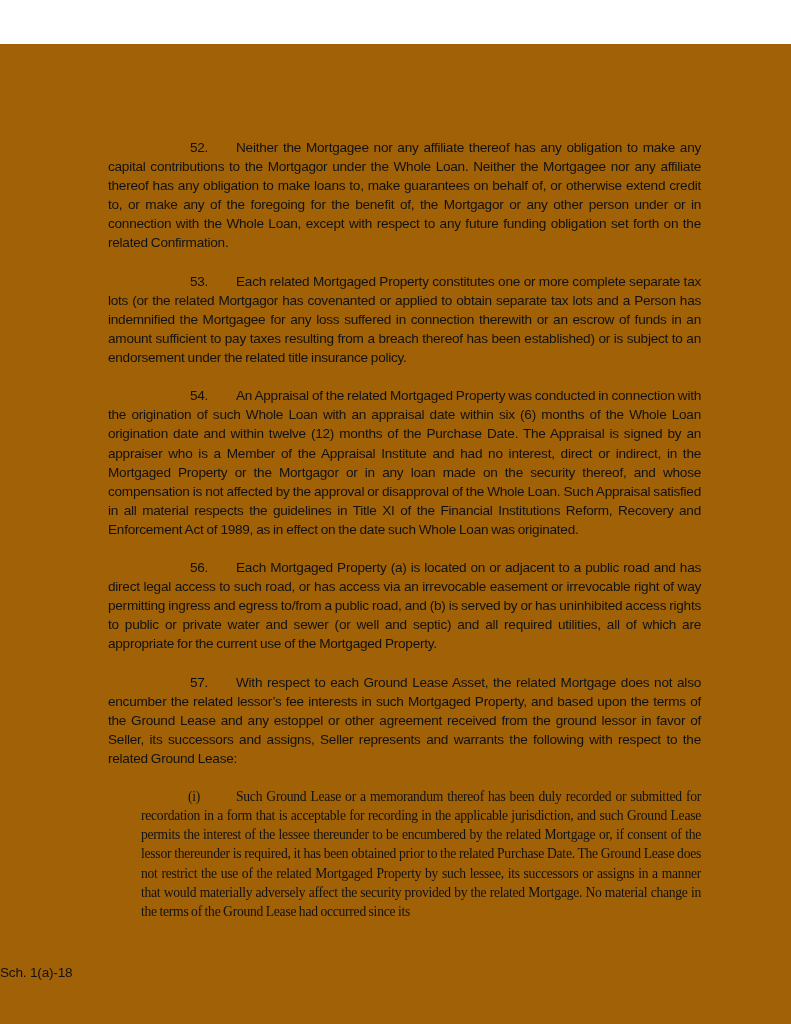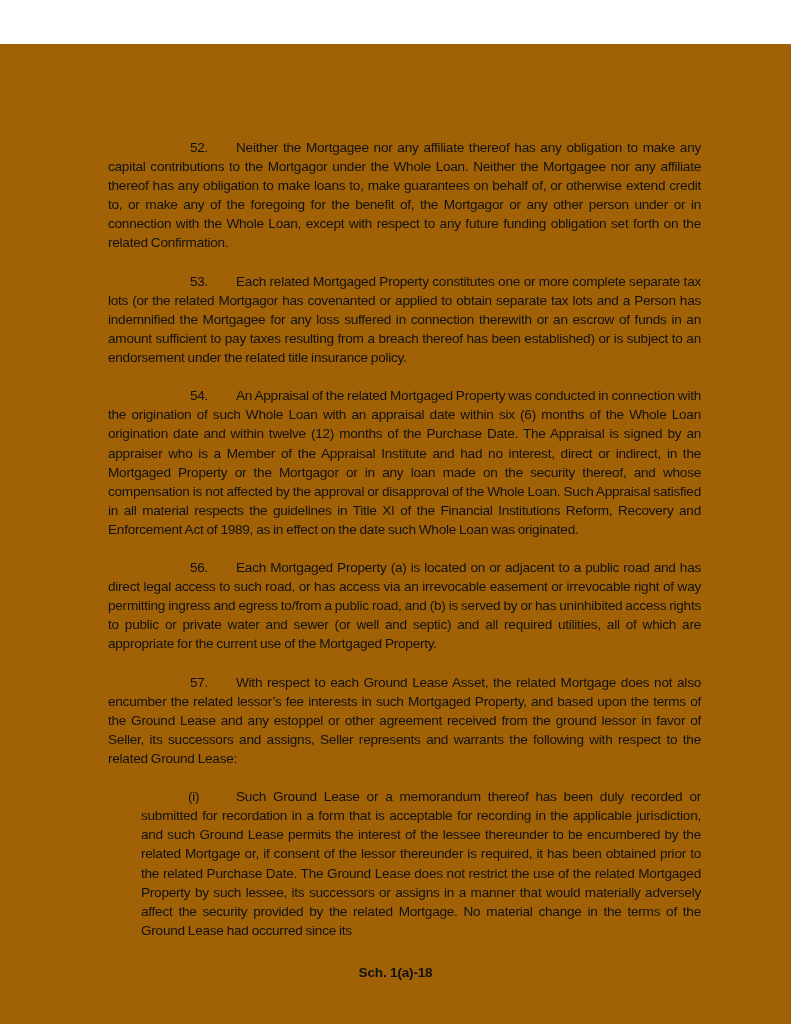--- a/index.html
+++ b/index.html
@@ -48,6 +48,7 @@
       margin: 0 0 0 33px;
       text-align: justify;
       text-indent: 47px;
+      font-family: Liberation Serif, serif;
     }
     .sub-para .num {
       display: inline-block;

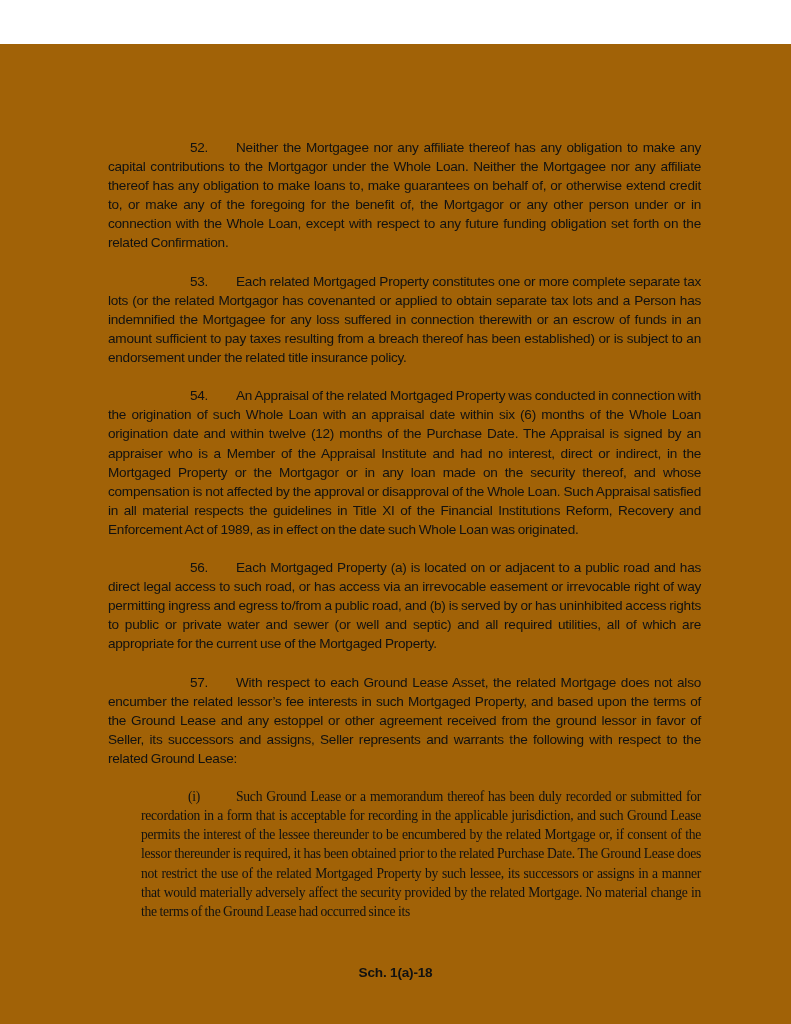--- a/index.html
+++ b/index.html
@@ -60,10 +60,9 @@
       left: 0;
       width: 791px;
       top: 921px;
-      text-align: center;
+      text-align: left;
       font-size: 13.6px;
       letter-spacing: -0.2px;
-      font-weight: bold;
     }
   </style>
 </head>

